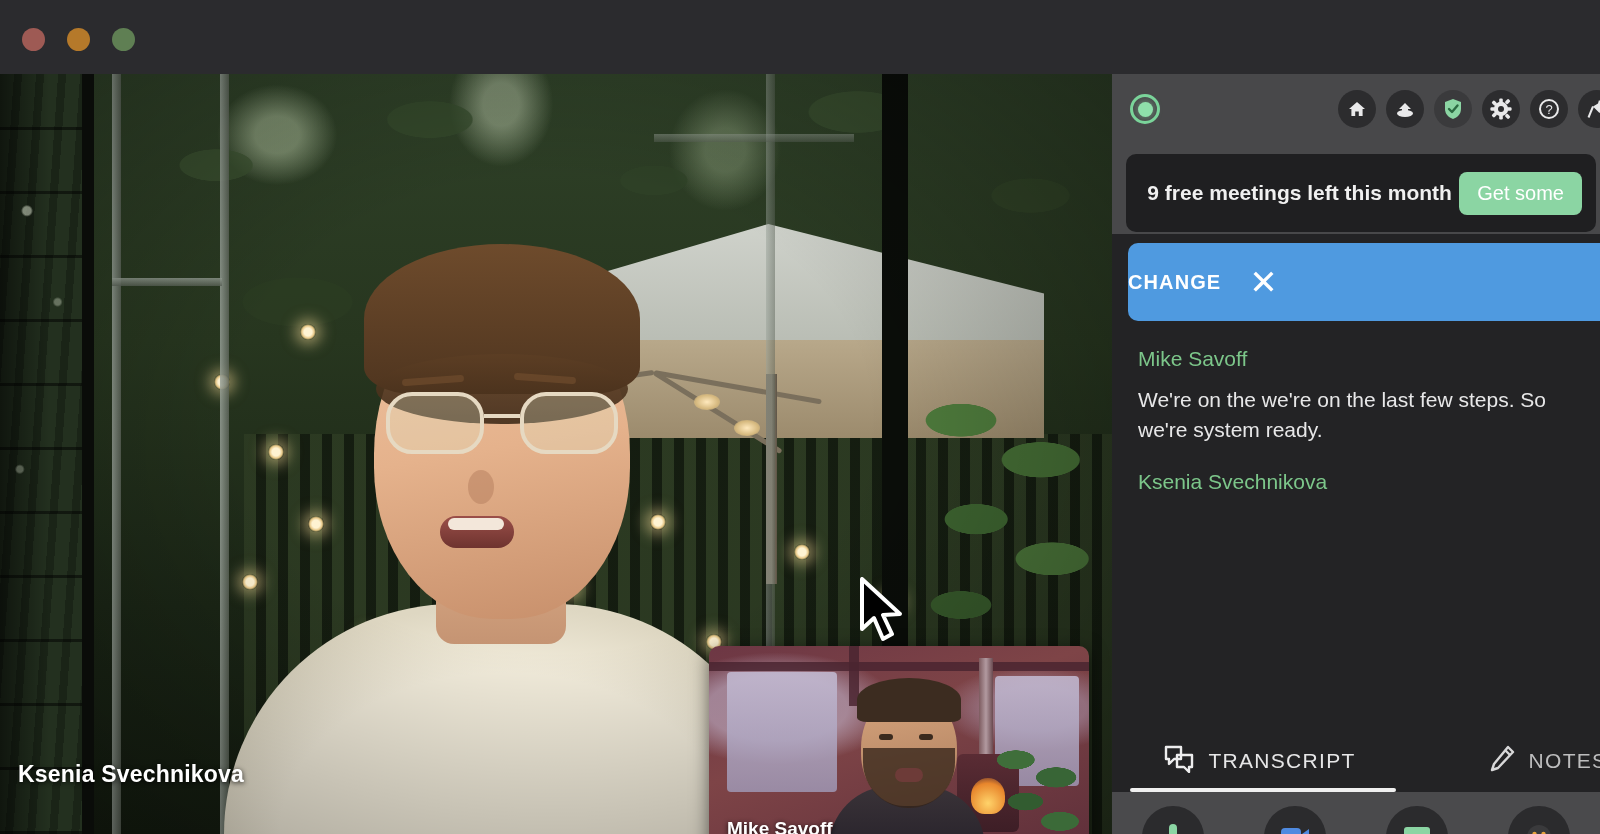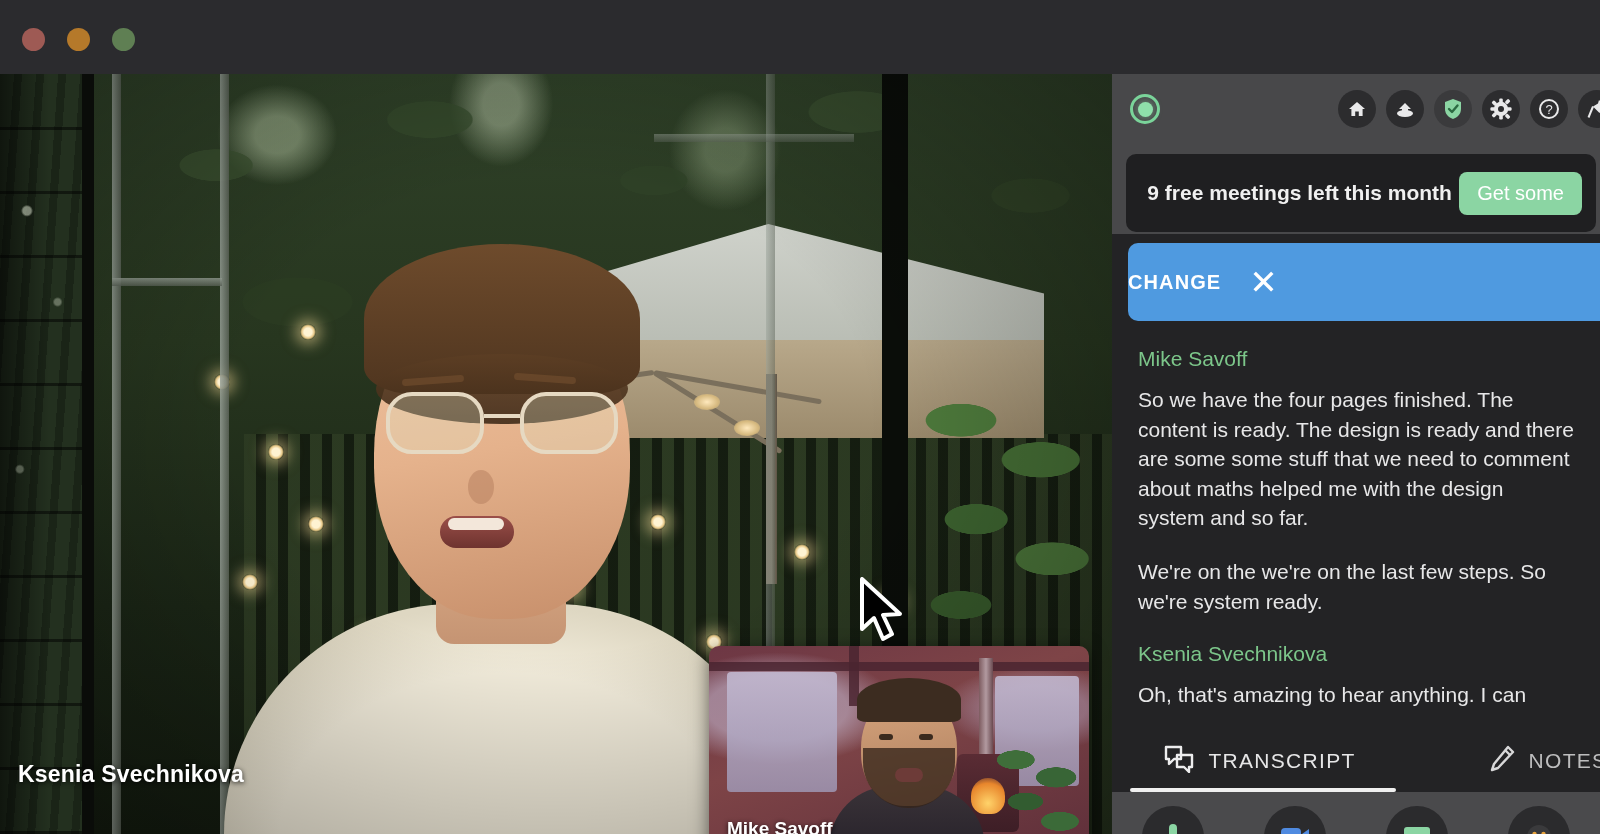--- a/index.html
+++ b/index.html
@@ -421,7 +421,6 @@
 
       <div>
         <div class="t-speaker">Mike Savoff</div>
-        <div class="t-para">So we have the four pages finished. The content is ready. The design is ready and there are some some stuff that we need to comment about maths helped me with the design system and so far.</div>
         <div class="t-para">We're on the we're on the last few steps. So we're system ready.</div>
       </div>
 

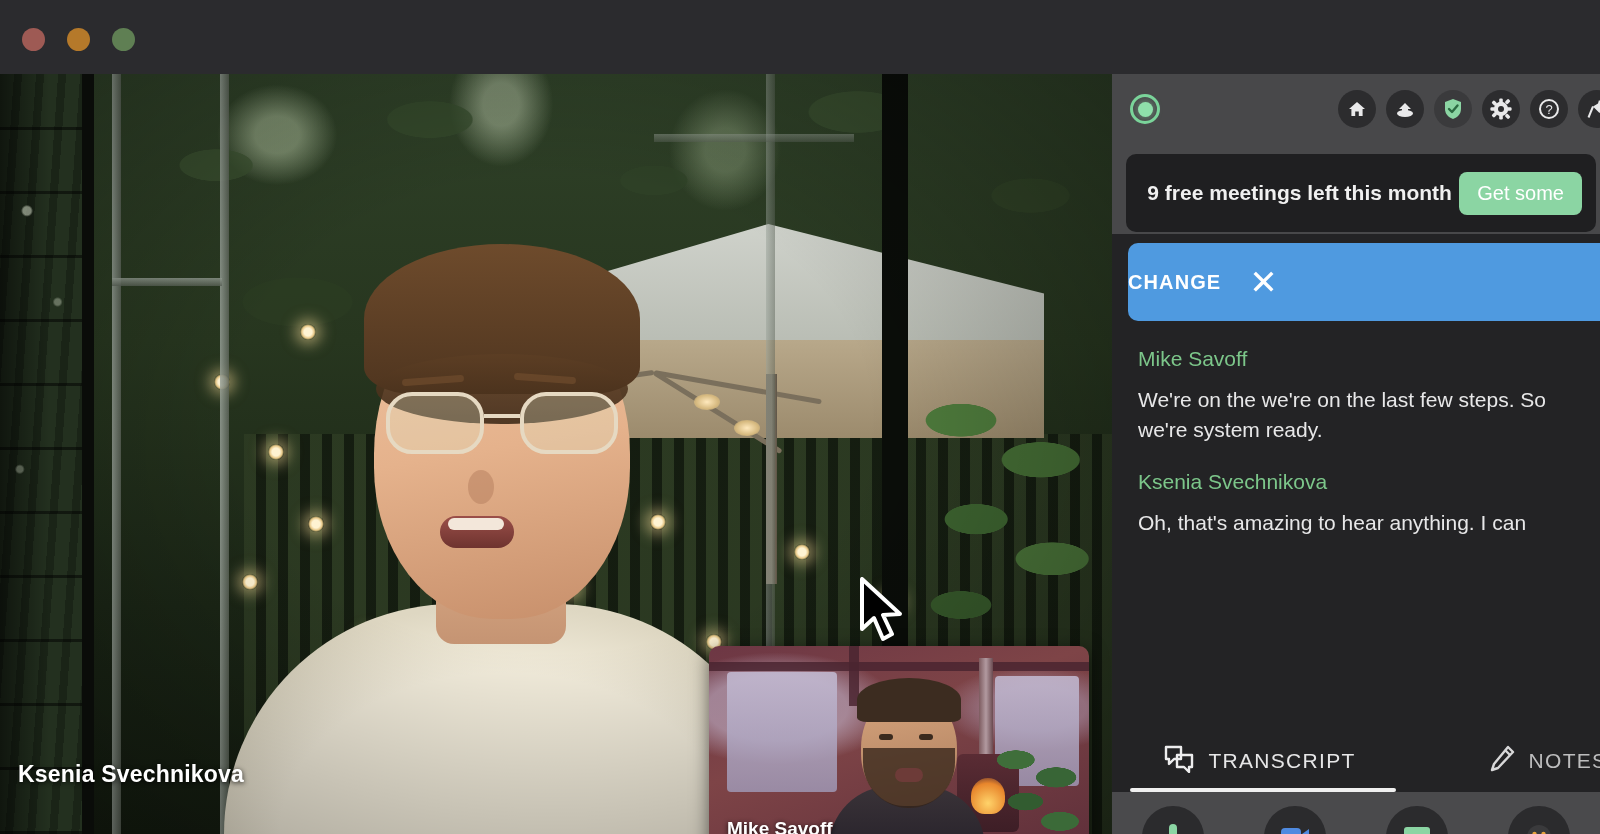--- a/index.html
+++ b/index.html
@@ -426,7 +426,6 @@
 
       <div>
         <div class="t-speaker">Ksenia Svechnikova</div>
-        <div class="t-para">Oh, that's amazing to hear anything. I can</div>
       </div>
     </div>
 

